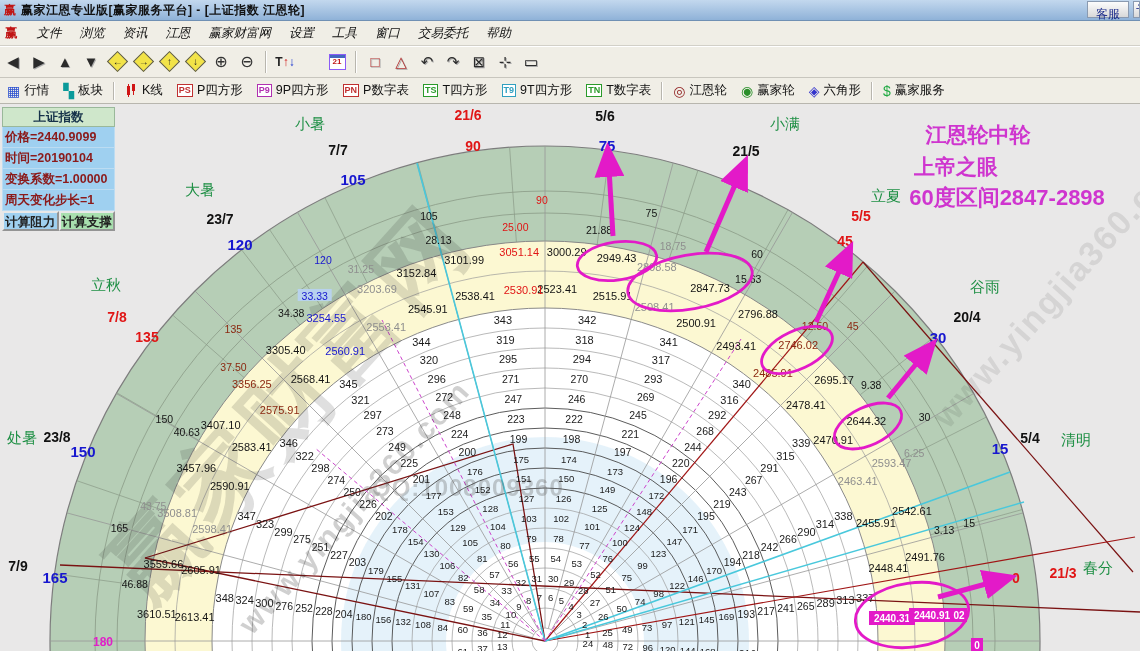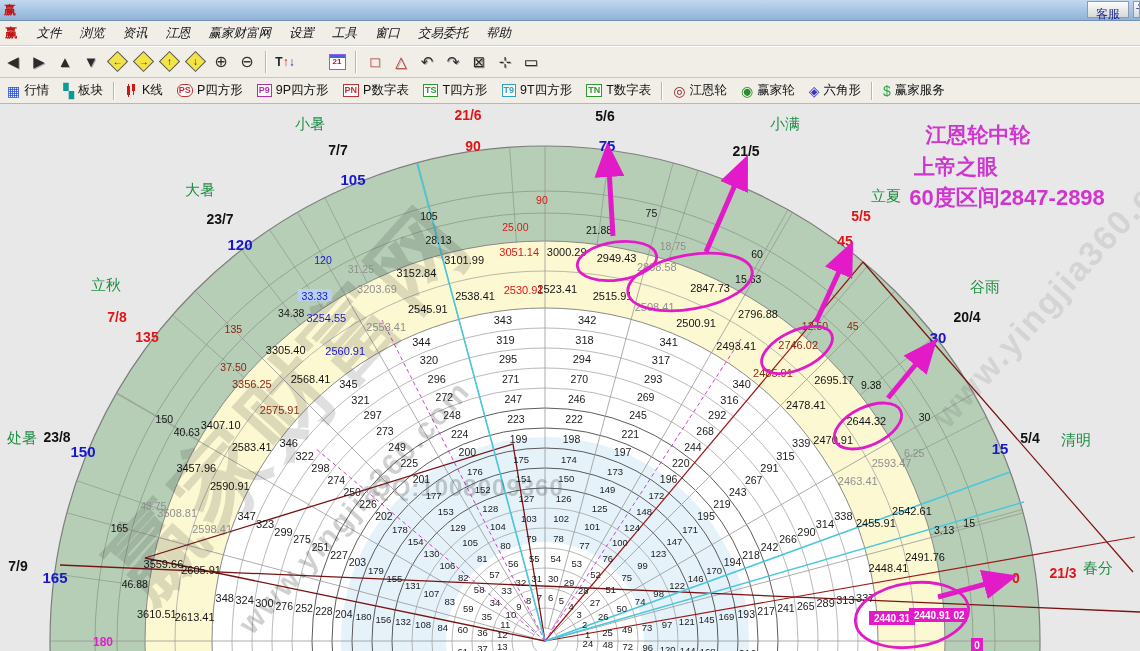--- a/index.html
+++ b/index.html
@@ -64,6 +64,7 @@
 
 <div id="titlebar">
   <span id="title-icon">赢</span>
+  <span id="win-title">赢家江恩专业版[赢家服务平台] - [上证指数 江恩轮]</span>
   <div id="titlebar-right">
       <button class="tb-btn">客服</button>
       <button class="tb-btn partial">讠</button>

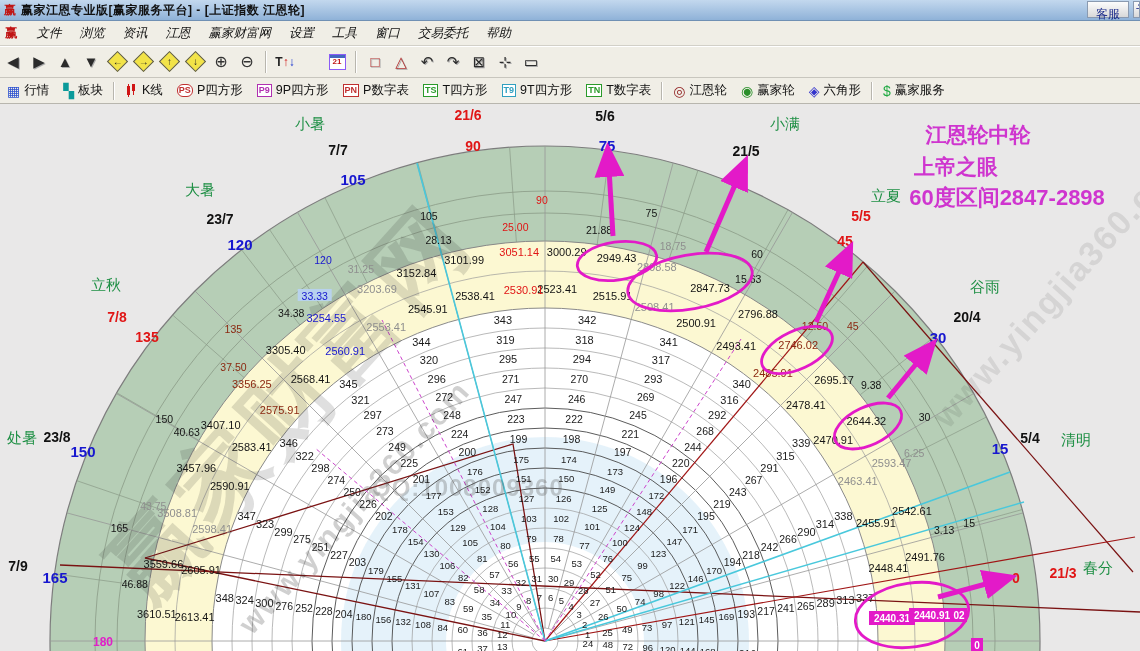--- a/index.html
+++ b/index.html
@@ -177,7 +177,7 @@
       <span>K线</span>
     </span>
     <span class="t2">
-      <span class="lbox" style="color: rgb(192, 48, 48); border-color: rgb(192, 48, 48); border-radius: 6px;">PS</span>
+      <span class="lbox" style="color: rgb(192, 48, 48); border-color: rgb(192, 48, 48);">PS</span>
       <span>P四方形</span>
     </span>
     <span class="t2">

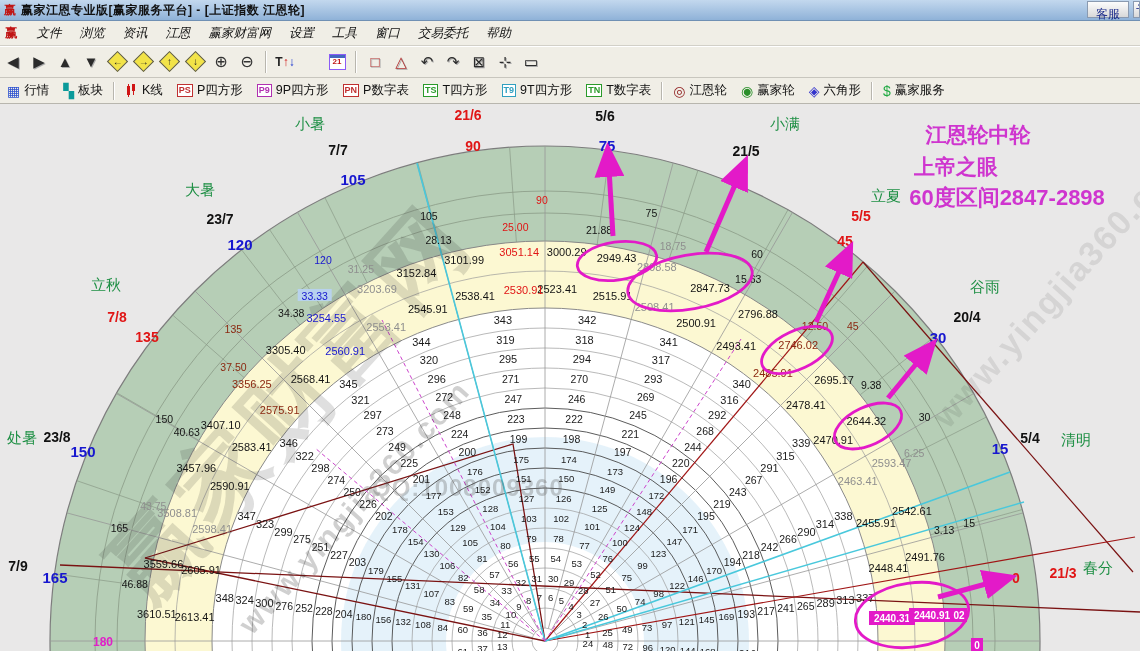--- a/index.html
+++ b/index.html
@@ -654,6 +654,19 @@
         <text x="1007" y="205" text-anchor="middle" fill="#cf35cf" font-size="22" font-weight="bold">60度区间2847-2898</text>
       </g>
   </svg>
+  <div id="panel">
+    <div id="panel-title">上证指数</div>
+    <div id="panel-rows">
+        <div class="prow">价格=2440.9099</div>
+        <div class="prow">时间=20190104</div>
+        <div class="prow">变换系数=1.00000</div>
+        <div class="prow">周天变化步长=1</div>
+      </div>
+    <div id="panel-btns">
+        <button class="pbtn b1">计算阻力</button>
+        <button class="pbtn b2">计算支撑</button>
+      </div>
+  </div>
 </div>
 
 </body></html>

